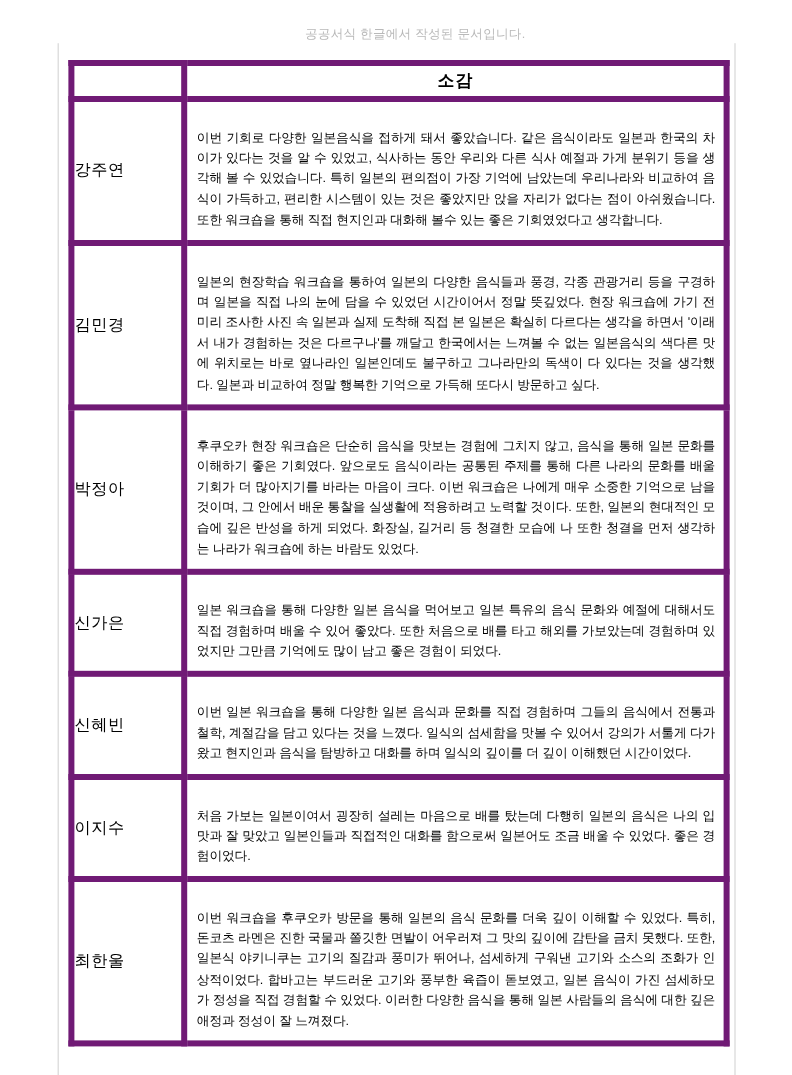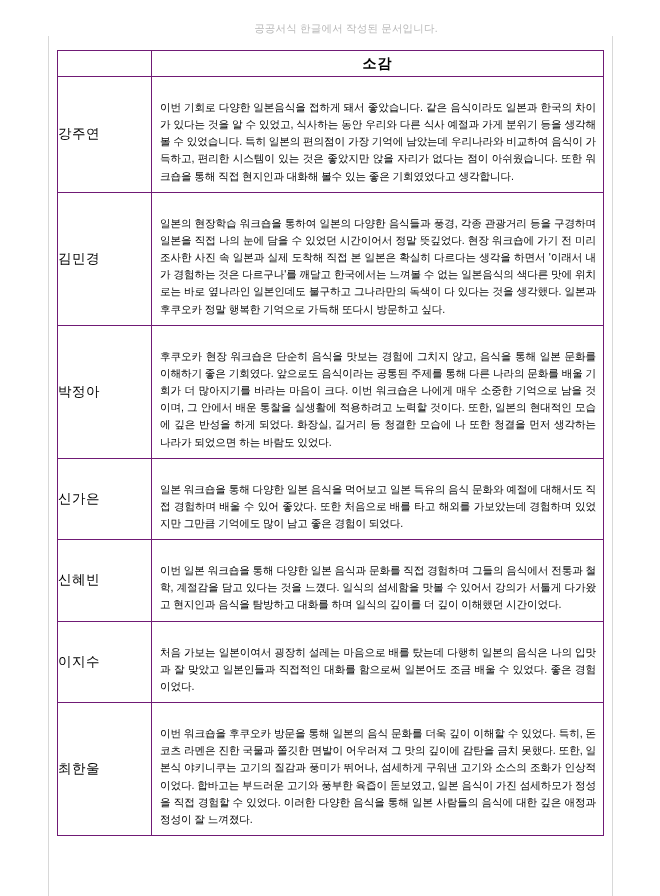--- a/index.html
+++ b/index.html
@@ -55,7 +55,7 @@
     table-layout: fixed;
   }
   .doc-table td, .doc-table th {
-    border: 1px solid #701a75;
+    border: 5px solid #701a75;
     vertical-align: middle;
     padding: 0;
   }

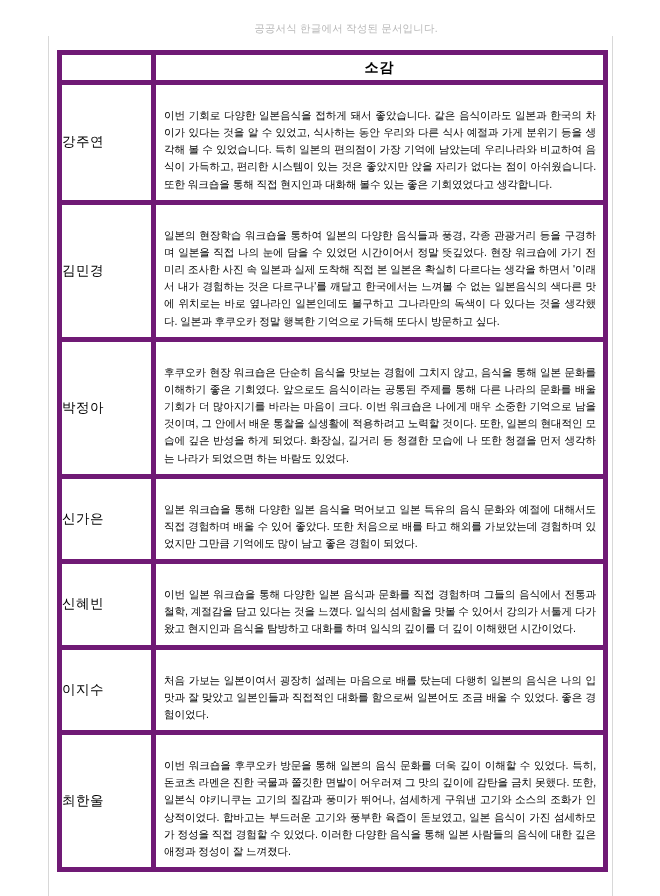--- a/index.html
+++ b/index.html
@@ -113,7 +113,7 @@
       </tr>
       <tr>
         <td class="name-cell">김민경</td>
-        <td class="body-cell">일본의 현장학습 워크숍을 통하여 일본의 다양한 음식들과 풍경, 각종 관광거리 등을 구경하며 일본을 직접 나의 눈에 담을 수 있었던 시간이어서 정말 뜻깊었다. 현장 워크숍에 가기 전 미리 조사한 사진 속 일본과 실제 도착해 직접 본 일본은 확실히 다르다는 생각을 하면서 '이래서 내가 경험하는 것은 다르구나'를 깨달고 한국에서는 느껴볼 수 없는 일본음식의 색다른 맛에 위치로는 바로 옆나라인 일본인데도 불구하고 그나라만의 독색이 다 있다는 것을 생각했다. 일본과 후쿠오카 정말 행복한 기억으로 가득해 또다시 방문하고 싶다.</td>
+        <td class="body-cell">일본의 현장학습 워크숍을 통하여 일본의 다양한 음식들과 풍경, 각종 관광거리 등을 구경하며 일본을 직접 나의 눈에 담을 수 있었던 시간이어서 정말 뜻깊었다. 현장 워크숍에 가기 전 미리 조사한 사진 속 일본과 실제 도착해 직접 본 일본은 확실히 다르다는 생각을 하면서 '이래서 내가 경험하는 것은 다르구나'를 깨달고 한국에서는 느껴볼 수 없는 일본음식의 색다른 맛에 위치로는 바로 옆나라인 일본인데도 불구하고 그나라만의 독색이 다 있다는 것을 생각했다. 일본과 비교하여 정말 행복한 기억으로 가득해 또다시 방문하고 싶다.</td>
       </tr>
       <tr>
         <td class="name-cell">박정아</td>

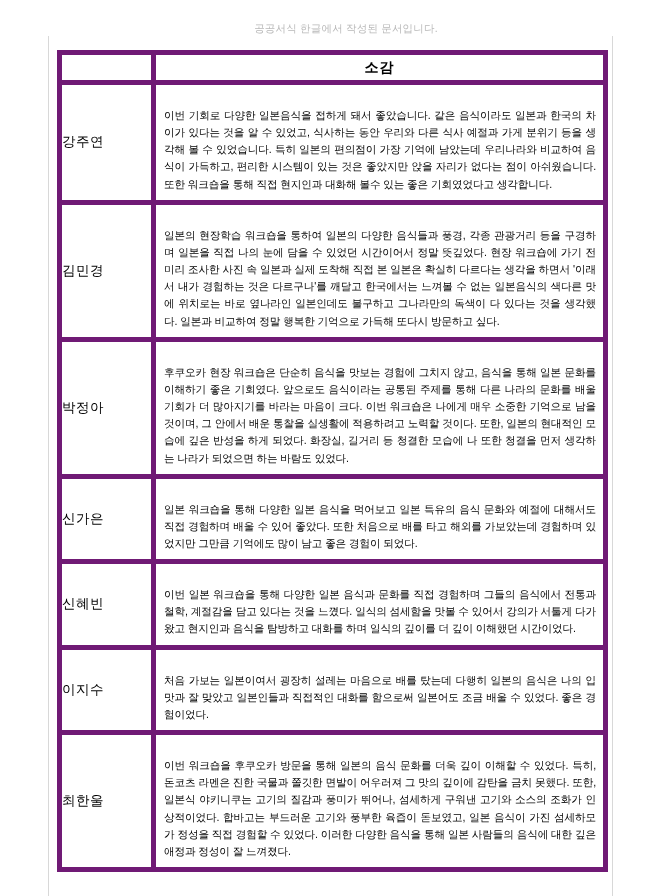--- a/index.html
+++ b/index.html
@@ -117,7 +117,7 @@
       </tr>
       <tr>
         <td class="name-cell">박정아</td>
-        <td class="body-cell">후쿠오카 현장 워크숍은 단순히 음식을 맛보는 경험에 그치지 않고, 음식을 통해 일본 문화를 이해하기 좋은 기회였다. 앞으로도 음식이라는 공통된 주제를 통해 다른 나라의 문화를 배울 기회가 더 많아지기를 바라는 마음이 크다. 이번 워크숍은 나에게 매우 소중한 기억으로 남을 것이며, 그 안에서 배운 통찰을 실생활에 적용하려고 노력할 것이다. 또한, 일본의 현대적인 모습에 깊은 반성을 하게 되었다. 화장실, 길거리 등 청결한 모습에 나 또한 청결을 먼저 생각하는 나라가 되었으면 하는 바람도 있었다.</td>
+        <td class="body-cell">후쿠오카 현장 워크숍은 단순히 음식을 맛보는 경험에 그치지 않고, 음식을 통해 일본 문화를 이해하기 좋은 기회였다. 앞으로도 음식이라는 공통된 주제를 통해 다른 나라의 문화를 배울 기회가 더 많아지기를 바라는 마음이 크다. 이번 워크숍은 나에게 매우 소중한 기억으로 남을 것이며, 그 안에서 배운 통찰을 실생활에 적용하려고 노력할 것이다. 또한, 일본의 현대적인 모습에 깊은 반성을 하게 되었다. 화장실, 길거리 등 청결한 모습에 나 또한 청결을 먼저 생각하는 나라가 워크숍에 하는 바람도 있었다.</td>
       </tr>
       <tr>
         <td class="name-cell">신가은</td>

